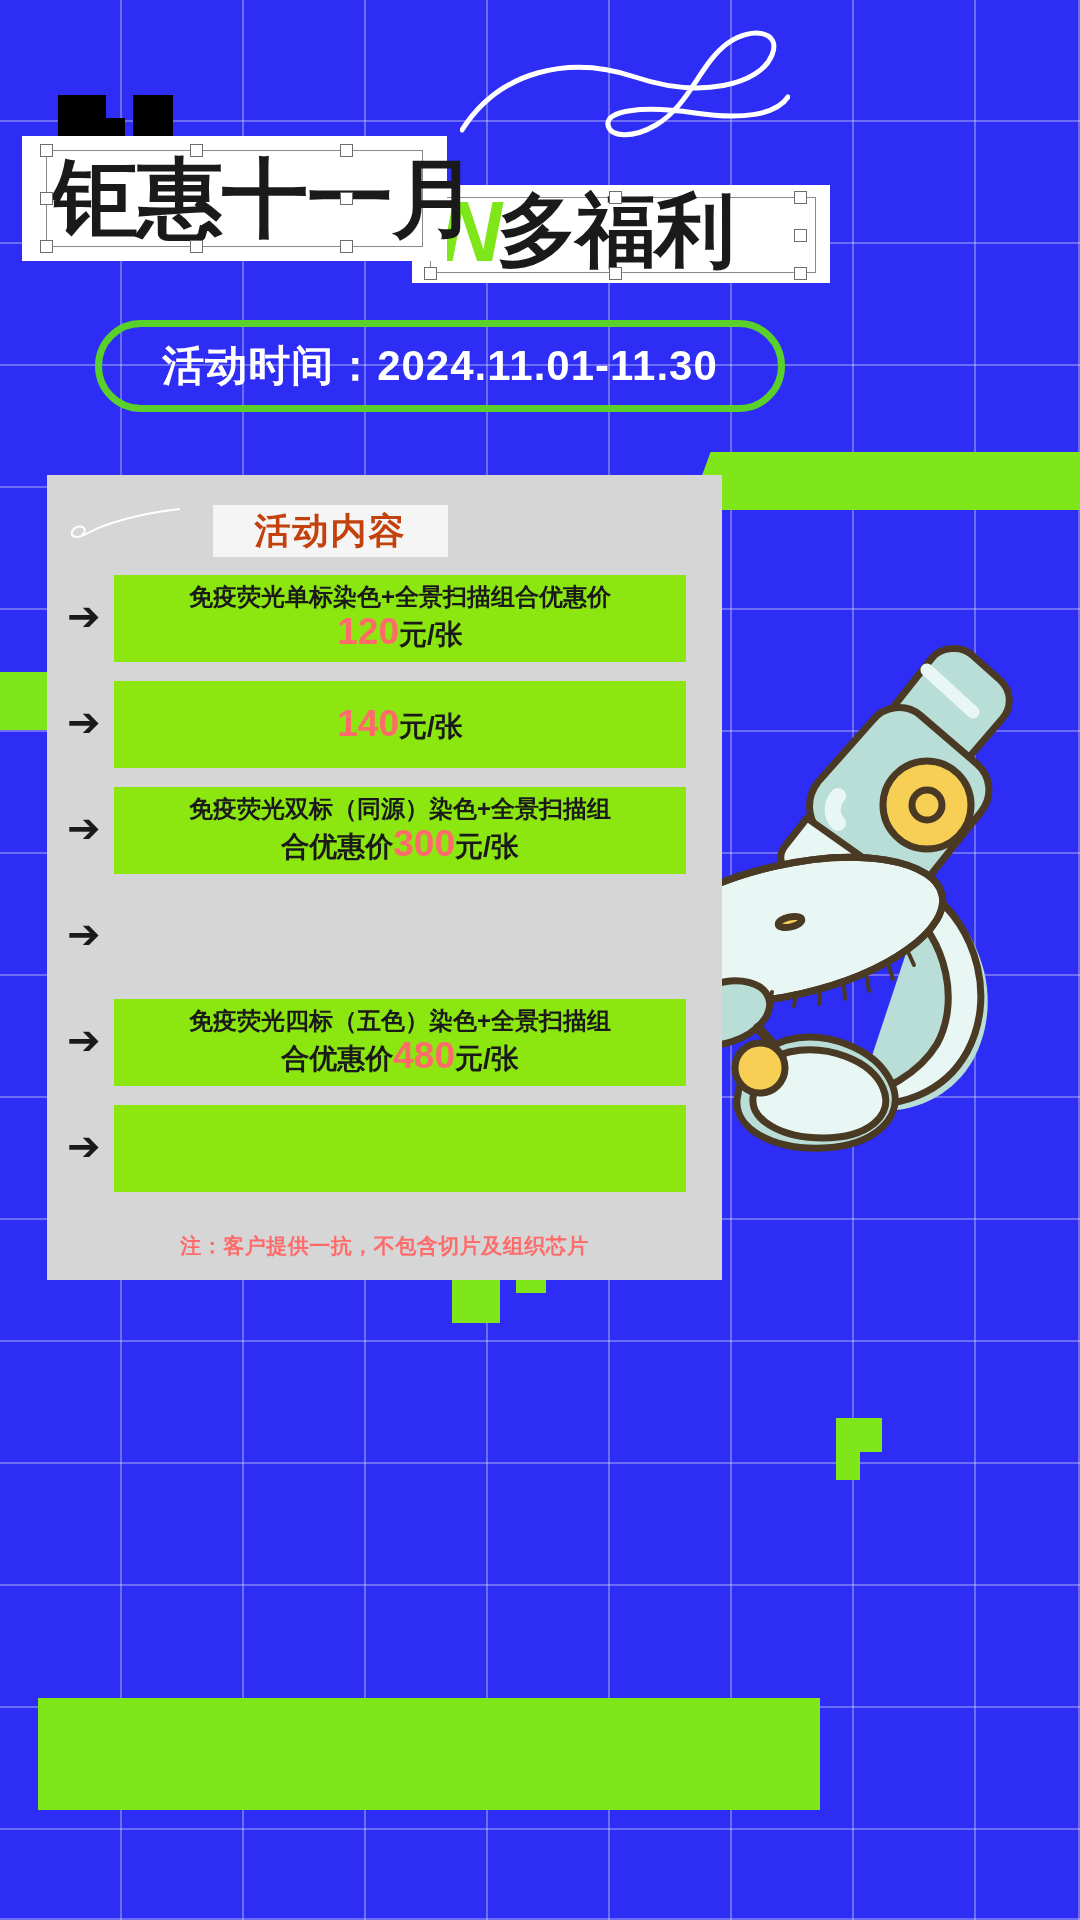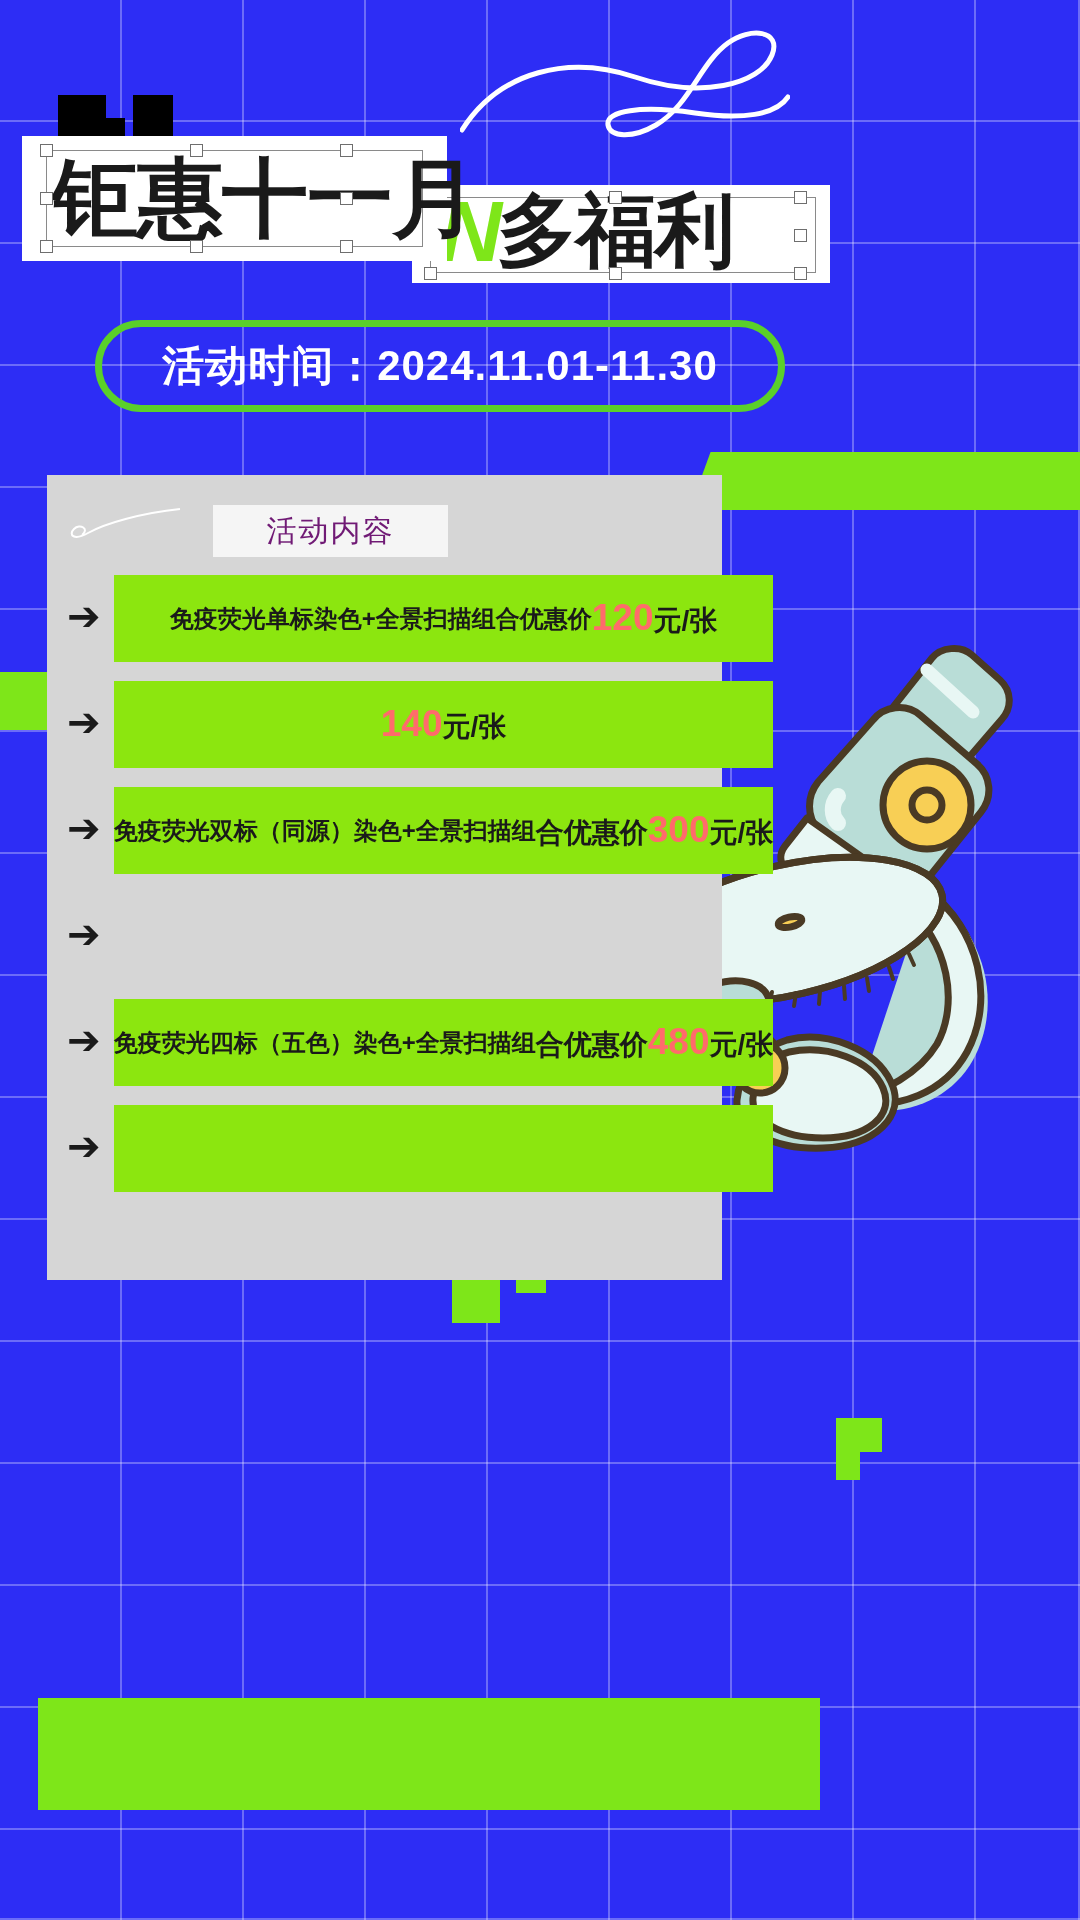--- a/index.html
+++ b/index.html
@@ -76,7 +76,7 @@
     position:absolute;left:213px;top:505px;width:235px;height:52px;
     background:#f5f5f5;display:flex;align-items:center;justify-content:center;z-index:7;
   }
-  .card-title span{font-size:30px;font-weight:normal;color:#701a75;letter-spacing:2px;}
+  .card-title span{font-size:36px;font-weight:bold;color:#c2410c;letter-spacing:2px;}
 
   .rows{position:absolute;left:47px;top:575px;width:675px;z-index:8;}
   .row{position:relative;height:87px;margin-bottom:19px;}

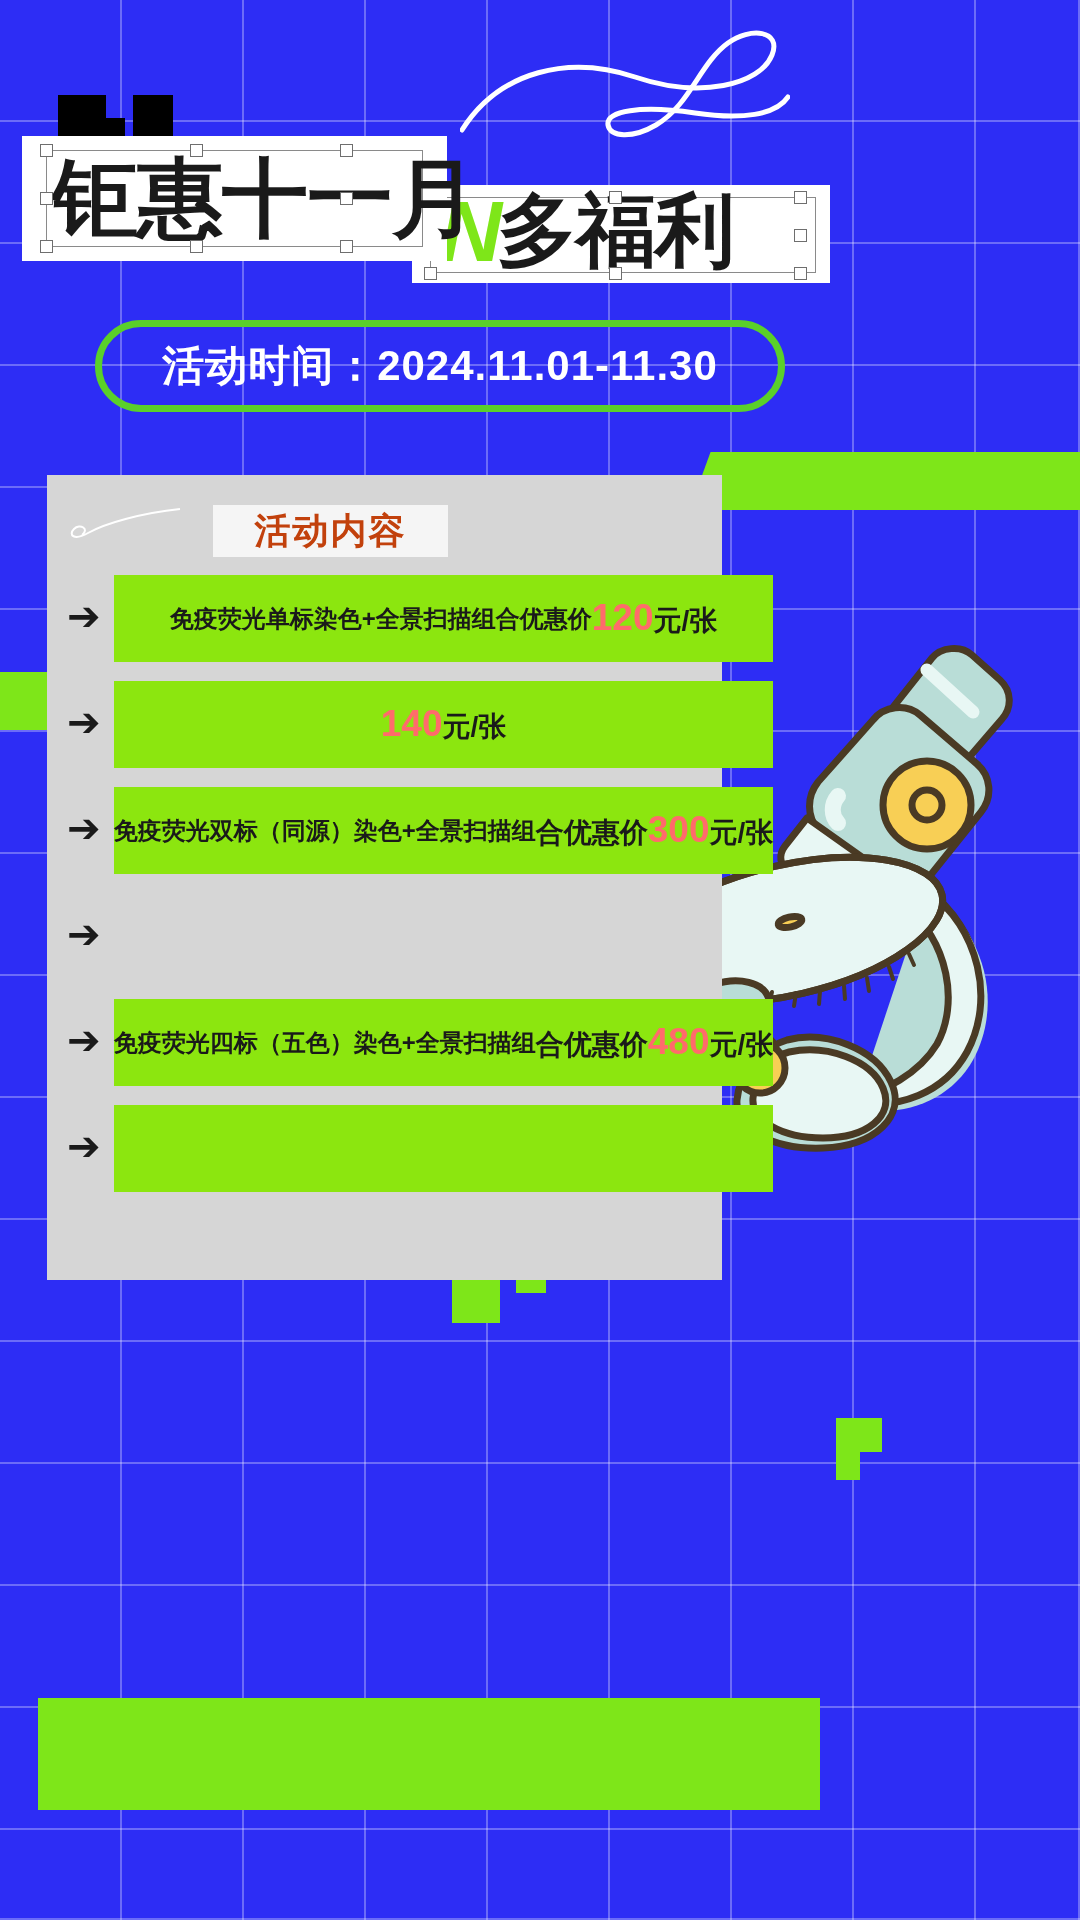--- a/index.html
+++ b/index.html
@@ -85,8 +85,8 @@
     color:#1a1a1a;font-size:40px;line-height:22px;font-weight:bold;
   }
   .pill{
-    position:absolute;left:67px;top:0;width:659px;height:87px;
-    background:#8ce60f;display:flex;flex-direction:row;
+    position:absolute;left:67px;top:0;width:572px;height:87px;
+    background:#8ce60f;display:flex;flex-direction:column;
     align-items:center;justify-content:center;
   }
   .l1{font-size:24px;font-weight:bold;color:#1a1a1a;line-height:1.15;letter-spacing:0px;white-space:nowrap;}

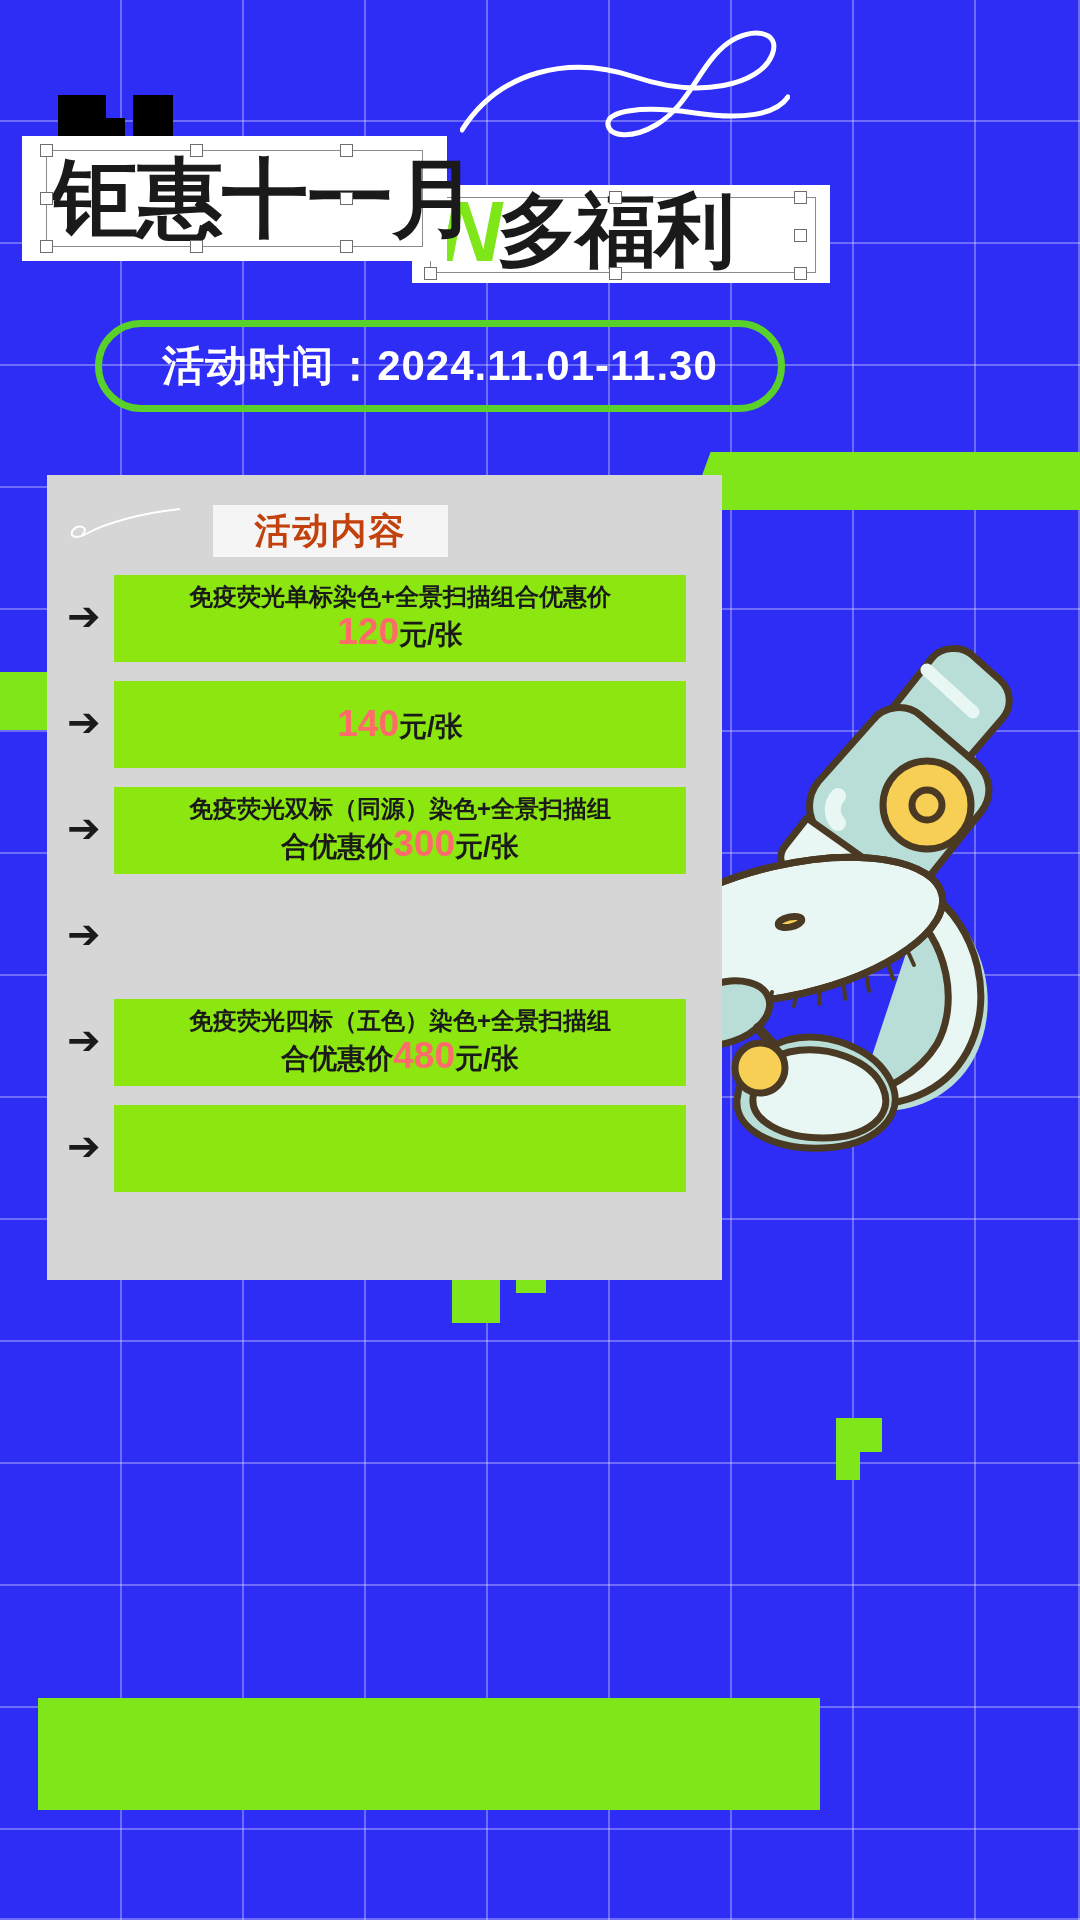--- a/index.html
+++ b/index.html
@@ -263,6 +263,7 @@
 
   </div>
 
+  <div class="note">注：客户提供一抗，不包含切片及组织芯片</div>
 
   <div class="gsq" style="left:452px;top:1263px;width:48px;height:60px;"></div>
   <div class="gsq" style="left:516px;top:1263px;width:30px;height:30px;"></div>

